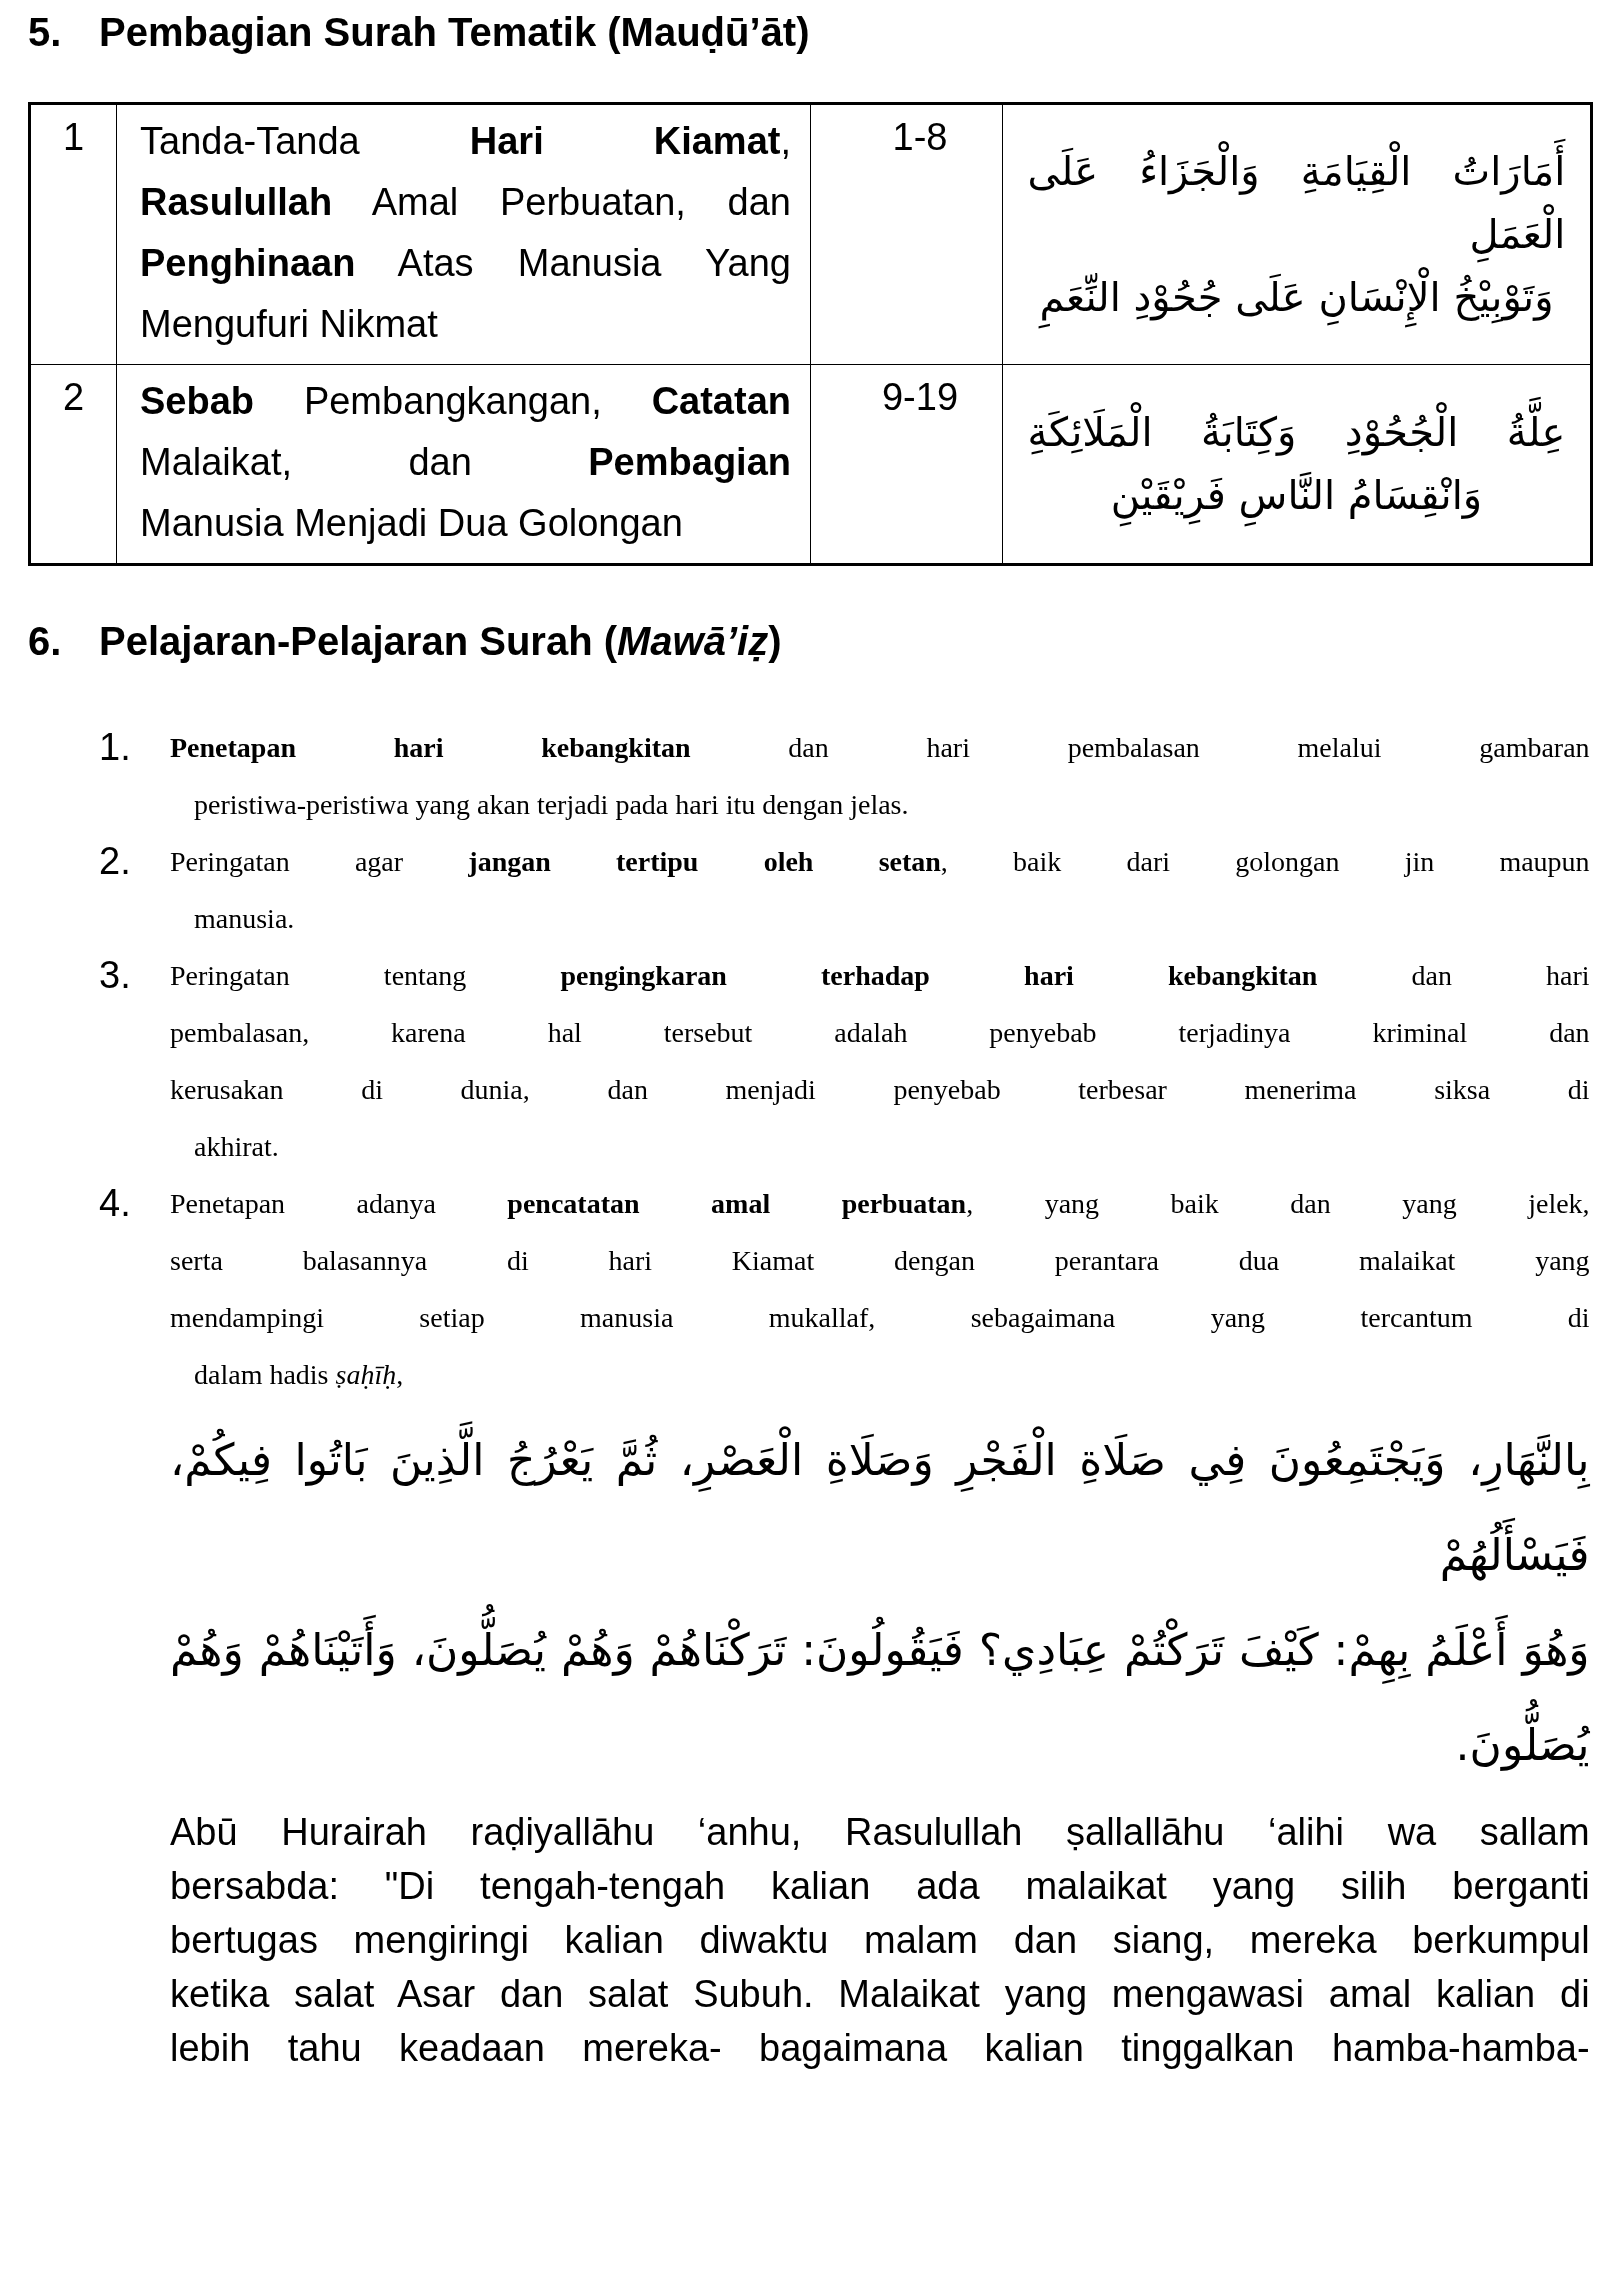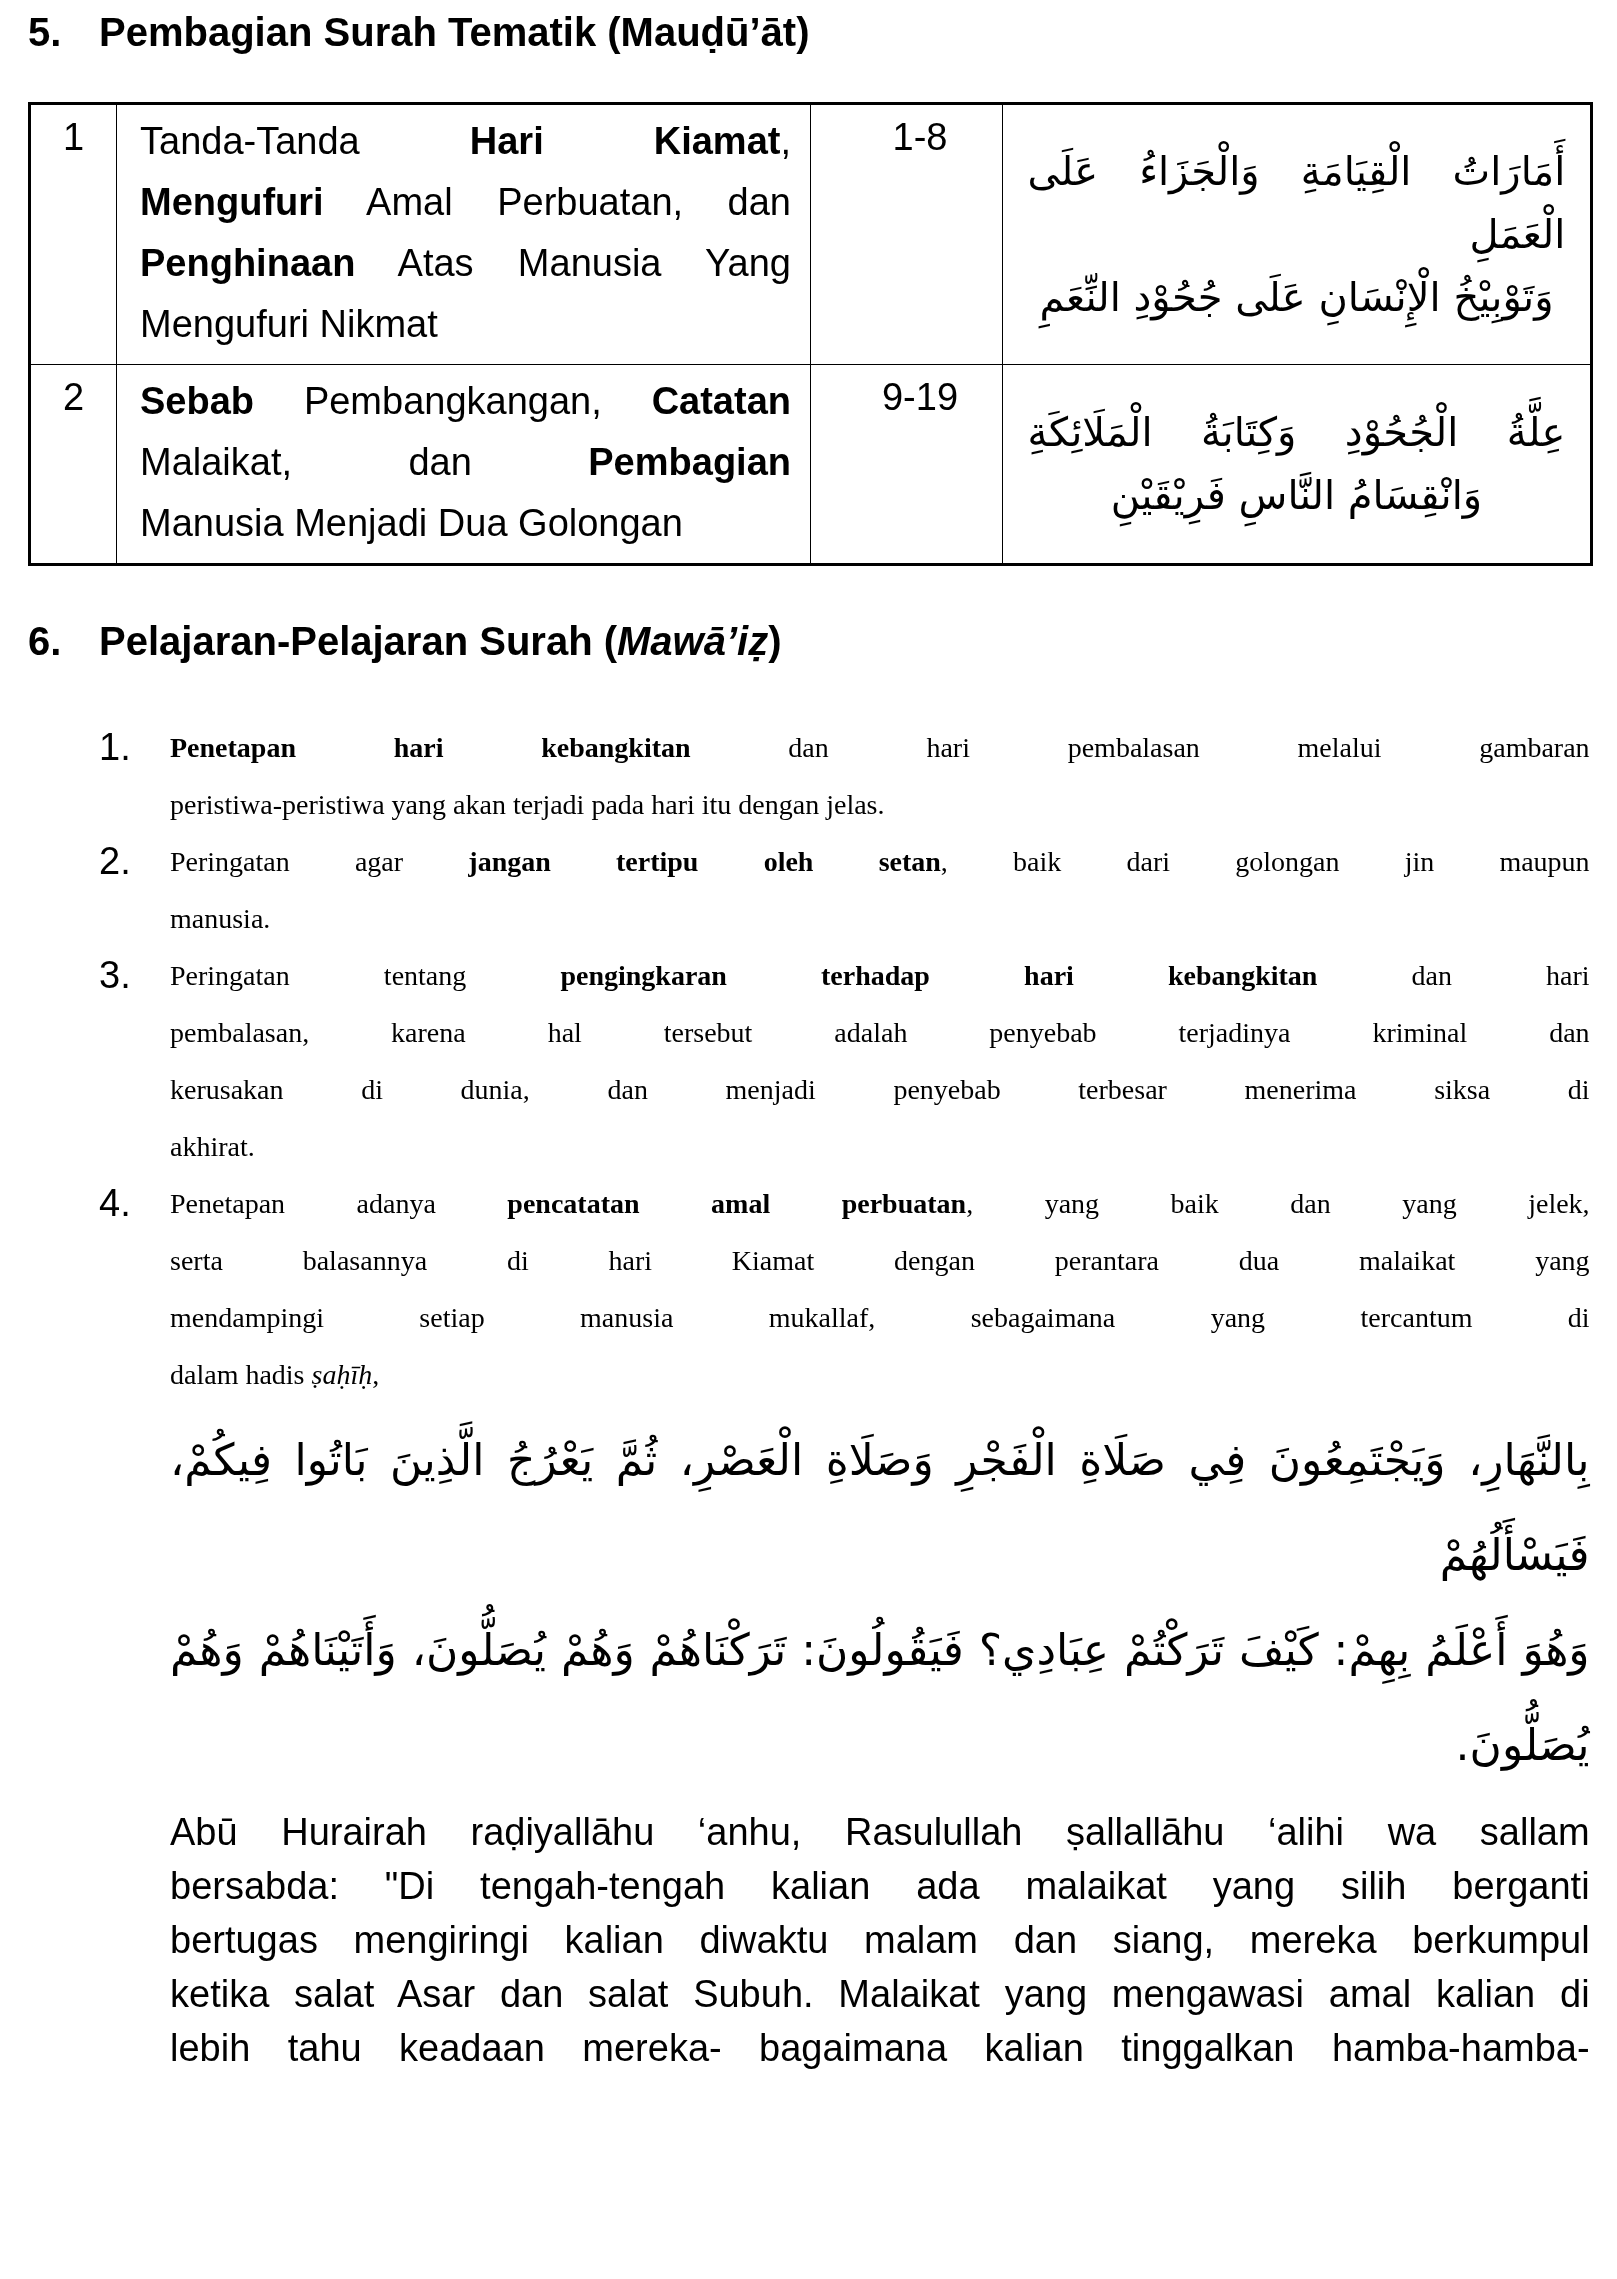--- a/index.html
+++ b/index.html
@@ -79,7 +79,7 @@
       <td class="c-num">1</td>
       <td class="c-desc">
             <div class="ln"><span>Tanda-Tanda </span><span class="b">Hari Kiamat</span><span>,</span></div>
-            <div class="ln"><span class="b">Mengufuri</span><span> Amal Perbuatan, dan</span></div>
+            <div class="ln"><span class="b">Rasulullah</span><span> Amal Perbuatan, dan</span></div>
             <div class="ln"><span class="b">Penghinaan</span><span> Atas Manusia Yang</span></div>
             <div class="ln last"><span>Mengufuri Nikmat</span></div>
           </td>

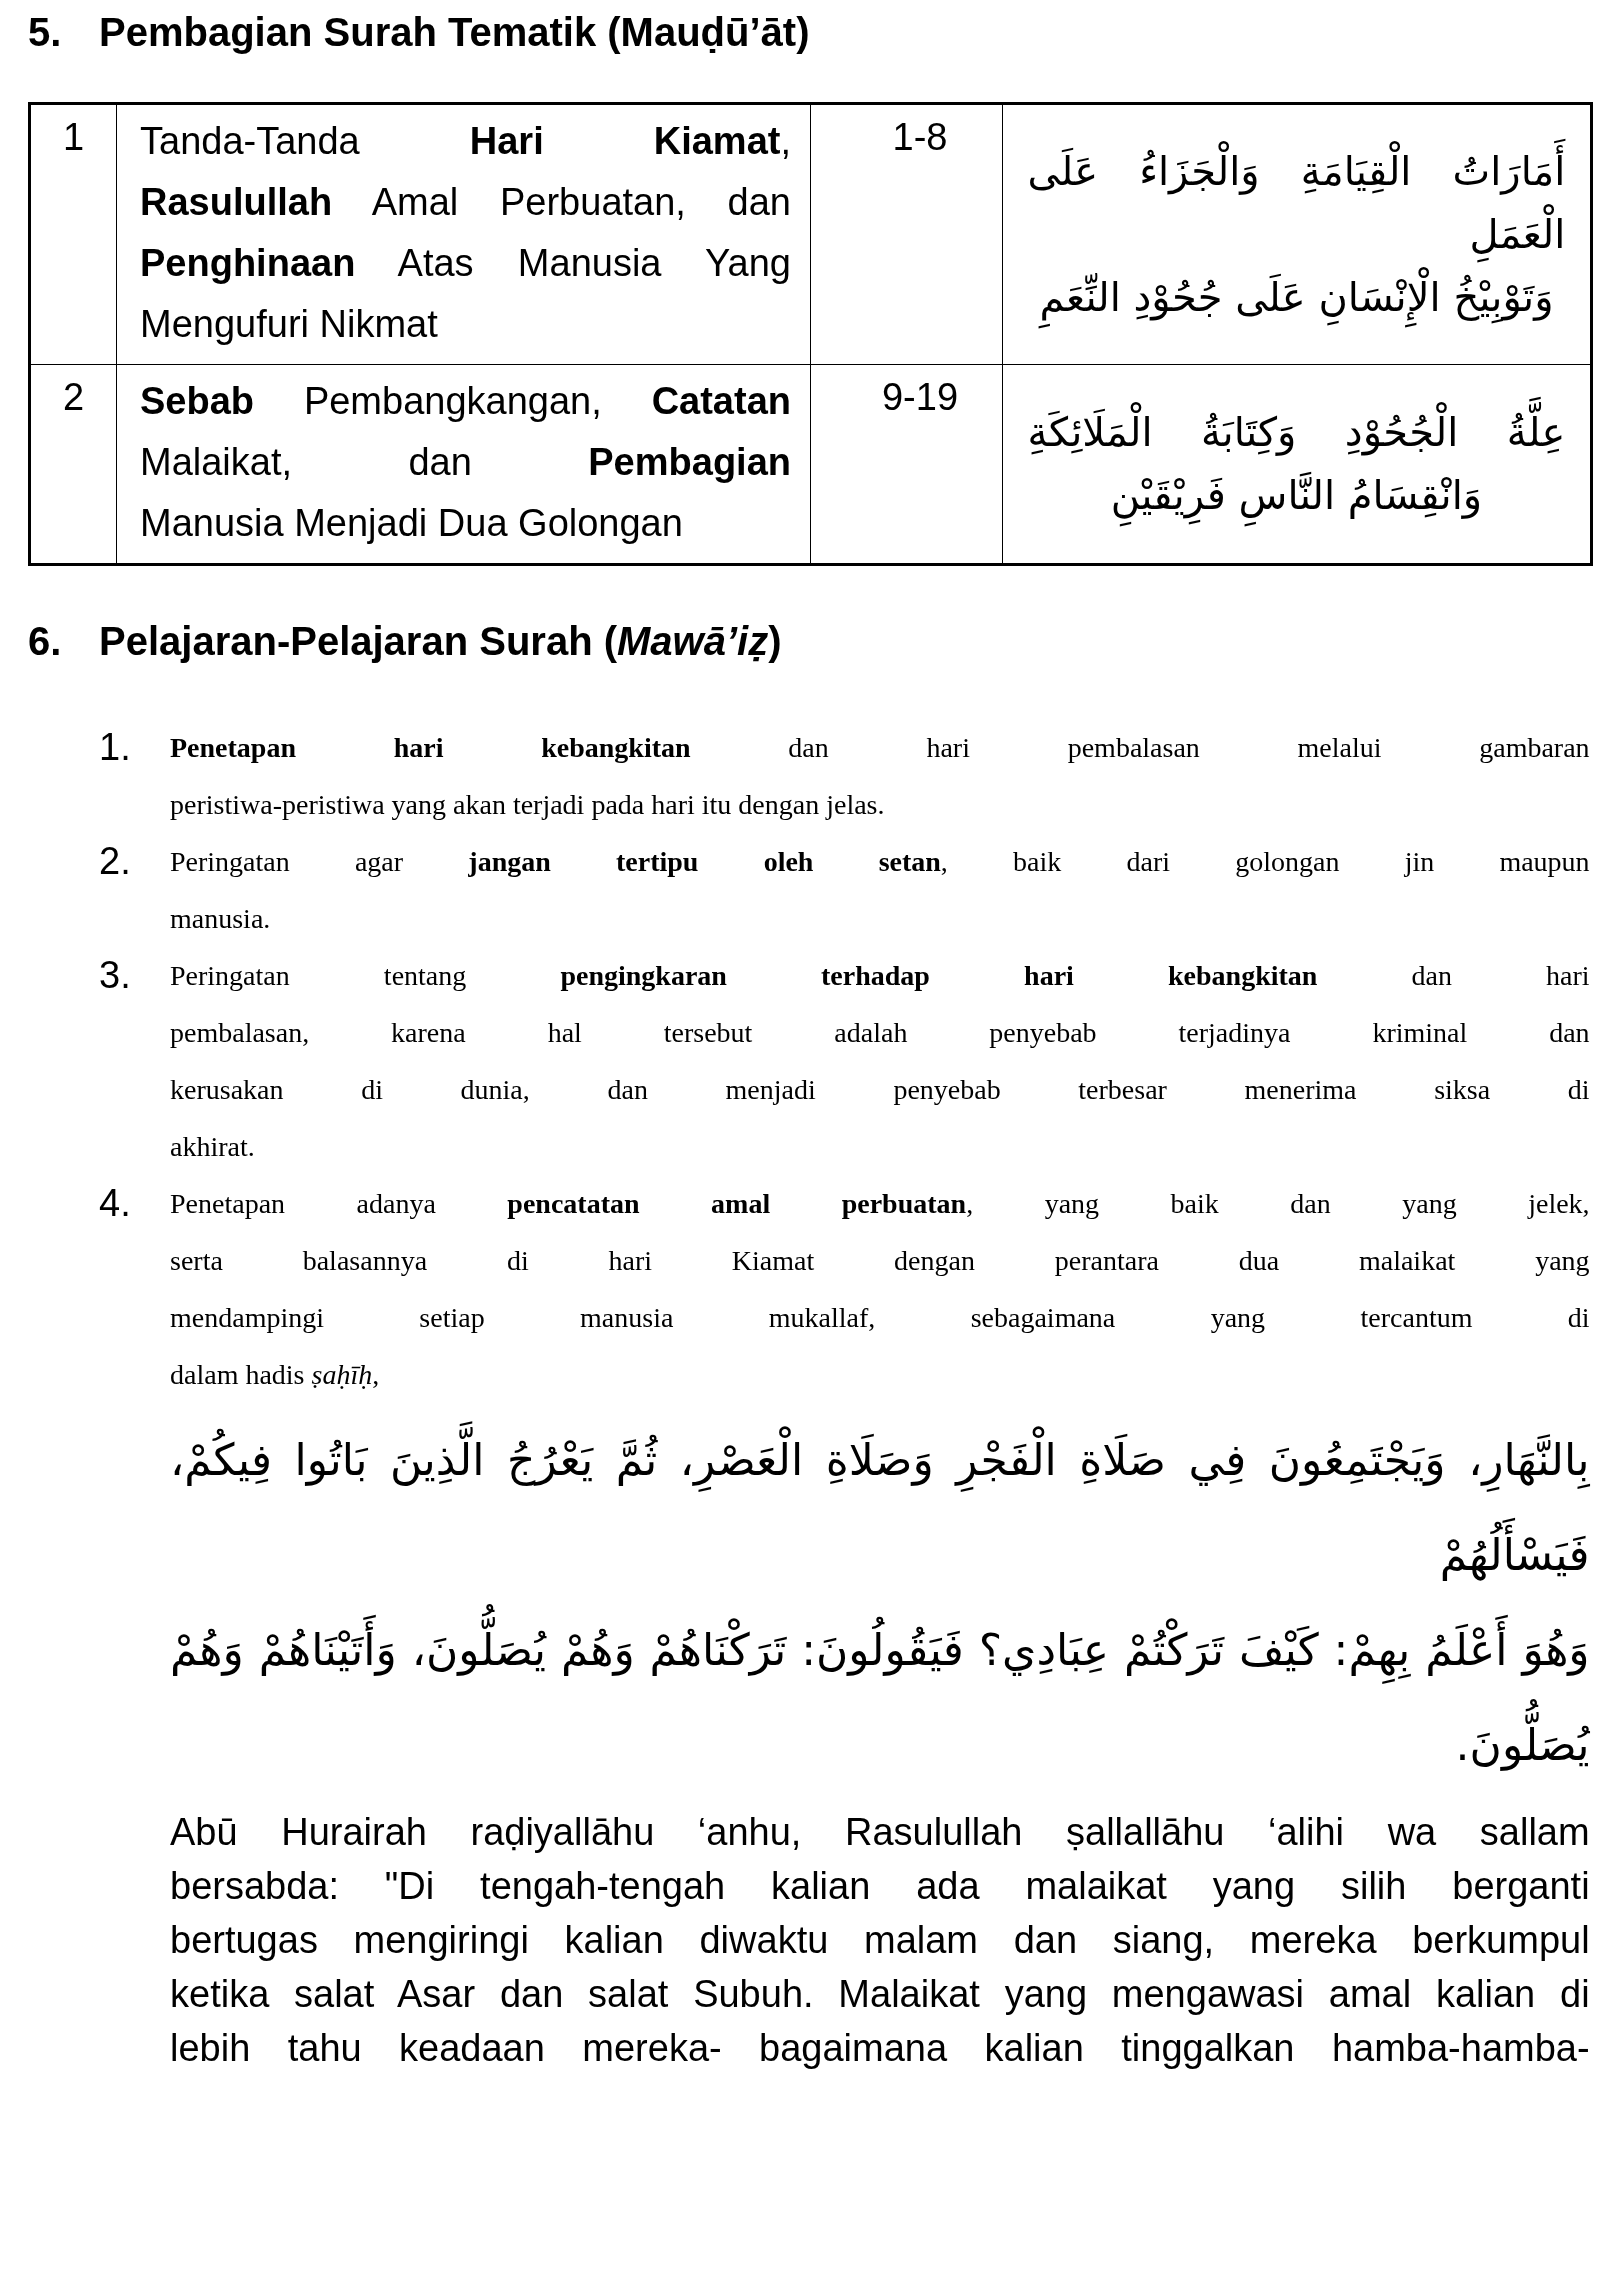--- a/index.html
+++ b/index.html
@@ -43,7 +43,7 @@
   .l-num { flex:0 0 71px; width:71px; font-size:38px; line-height:57px; }
   .l-body { flex:1; font-size:28px; line-height:57px;font-family:Liberation Serif, serif; }
   .l-body .ln { text-align:justify; text-align-last:justify; }
-  .l-body .ln.last { text-align-last:auto; }
+  .l-body .ln.last { text-align-last:auto;margin-left:24px; }
 
   
   .hadith {

